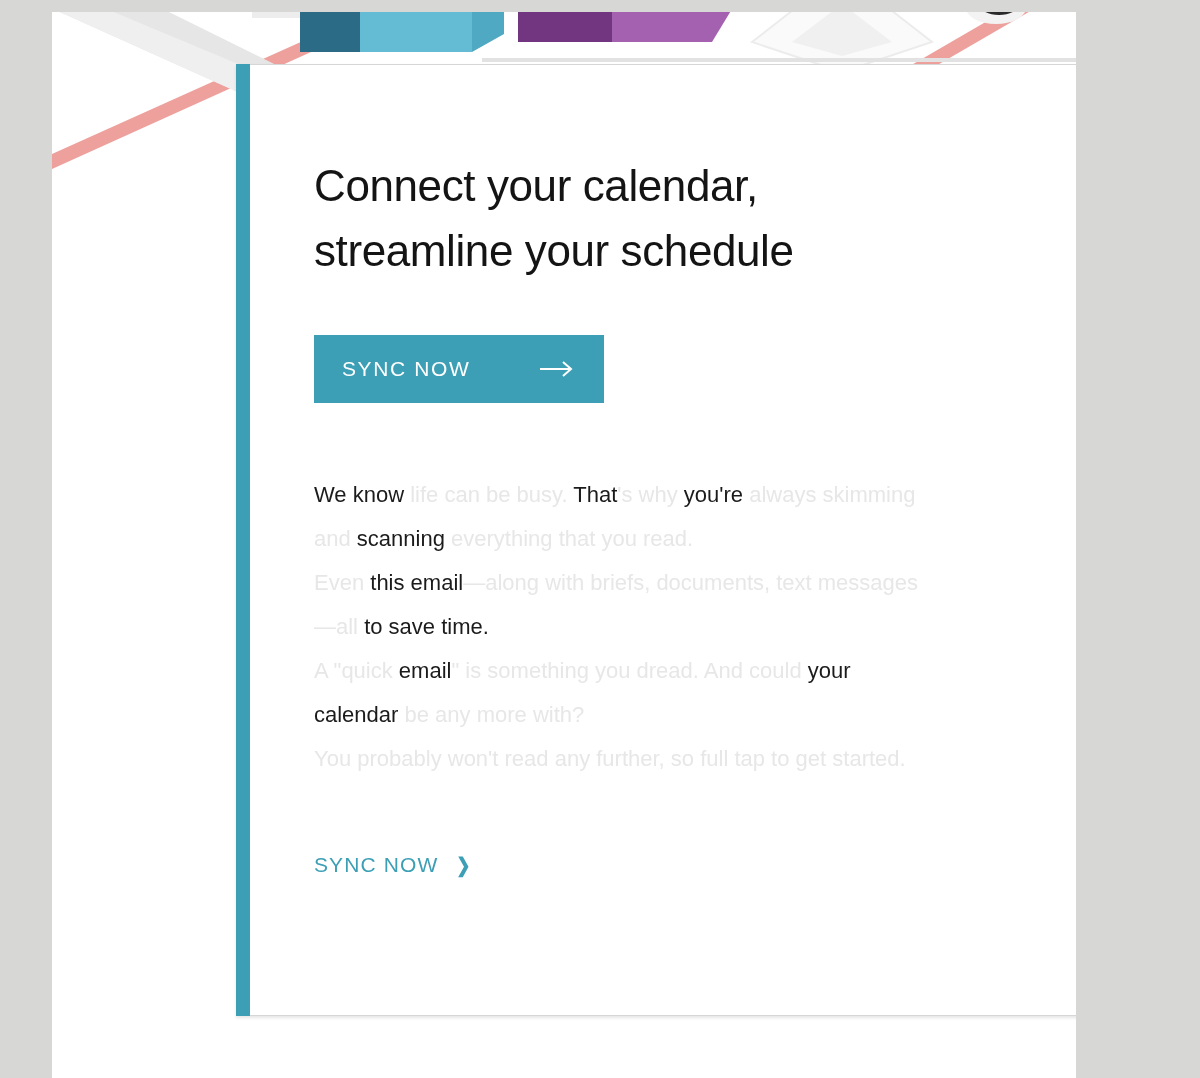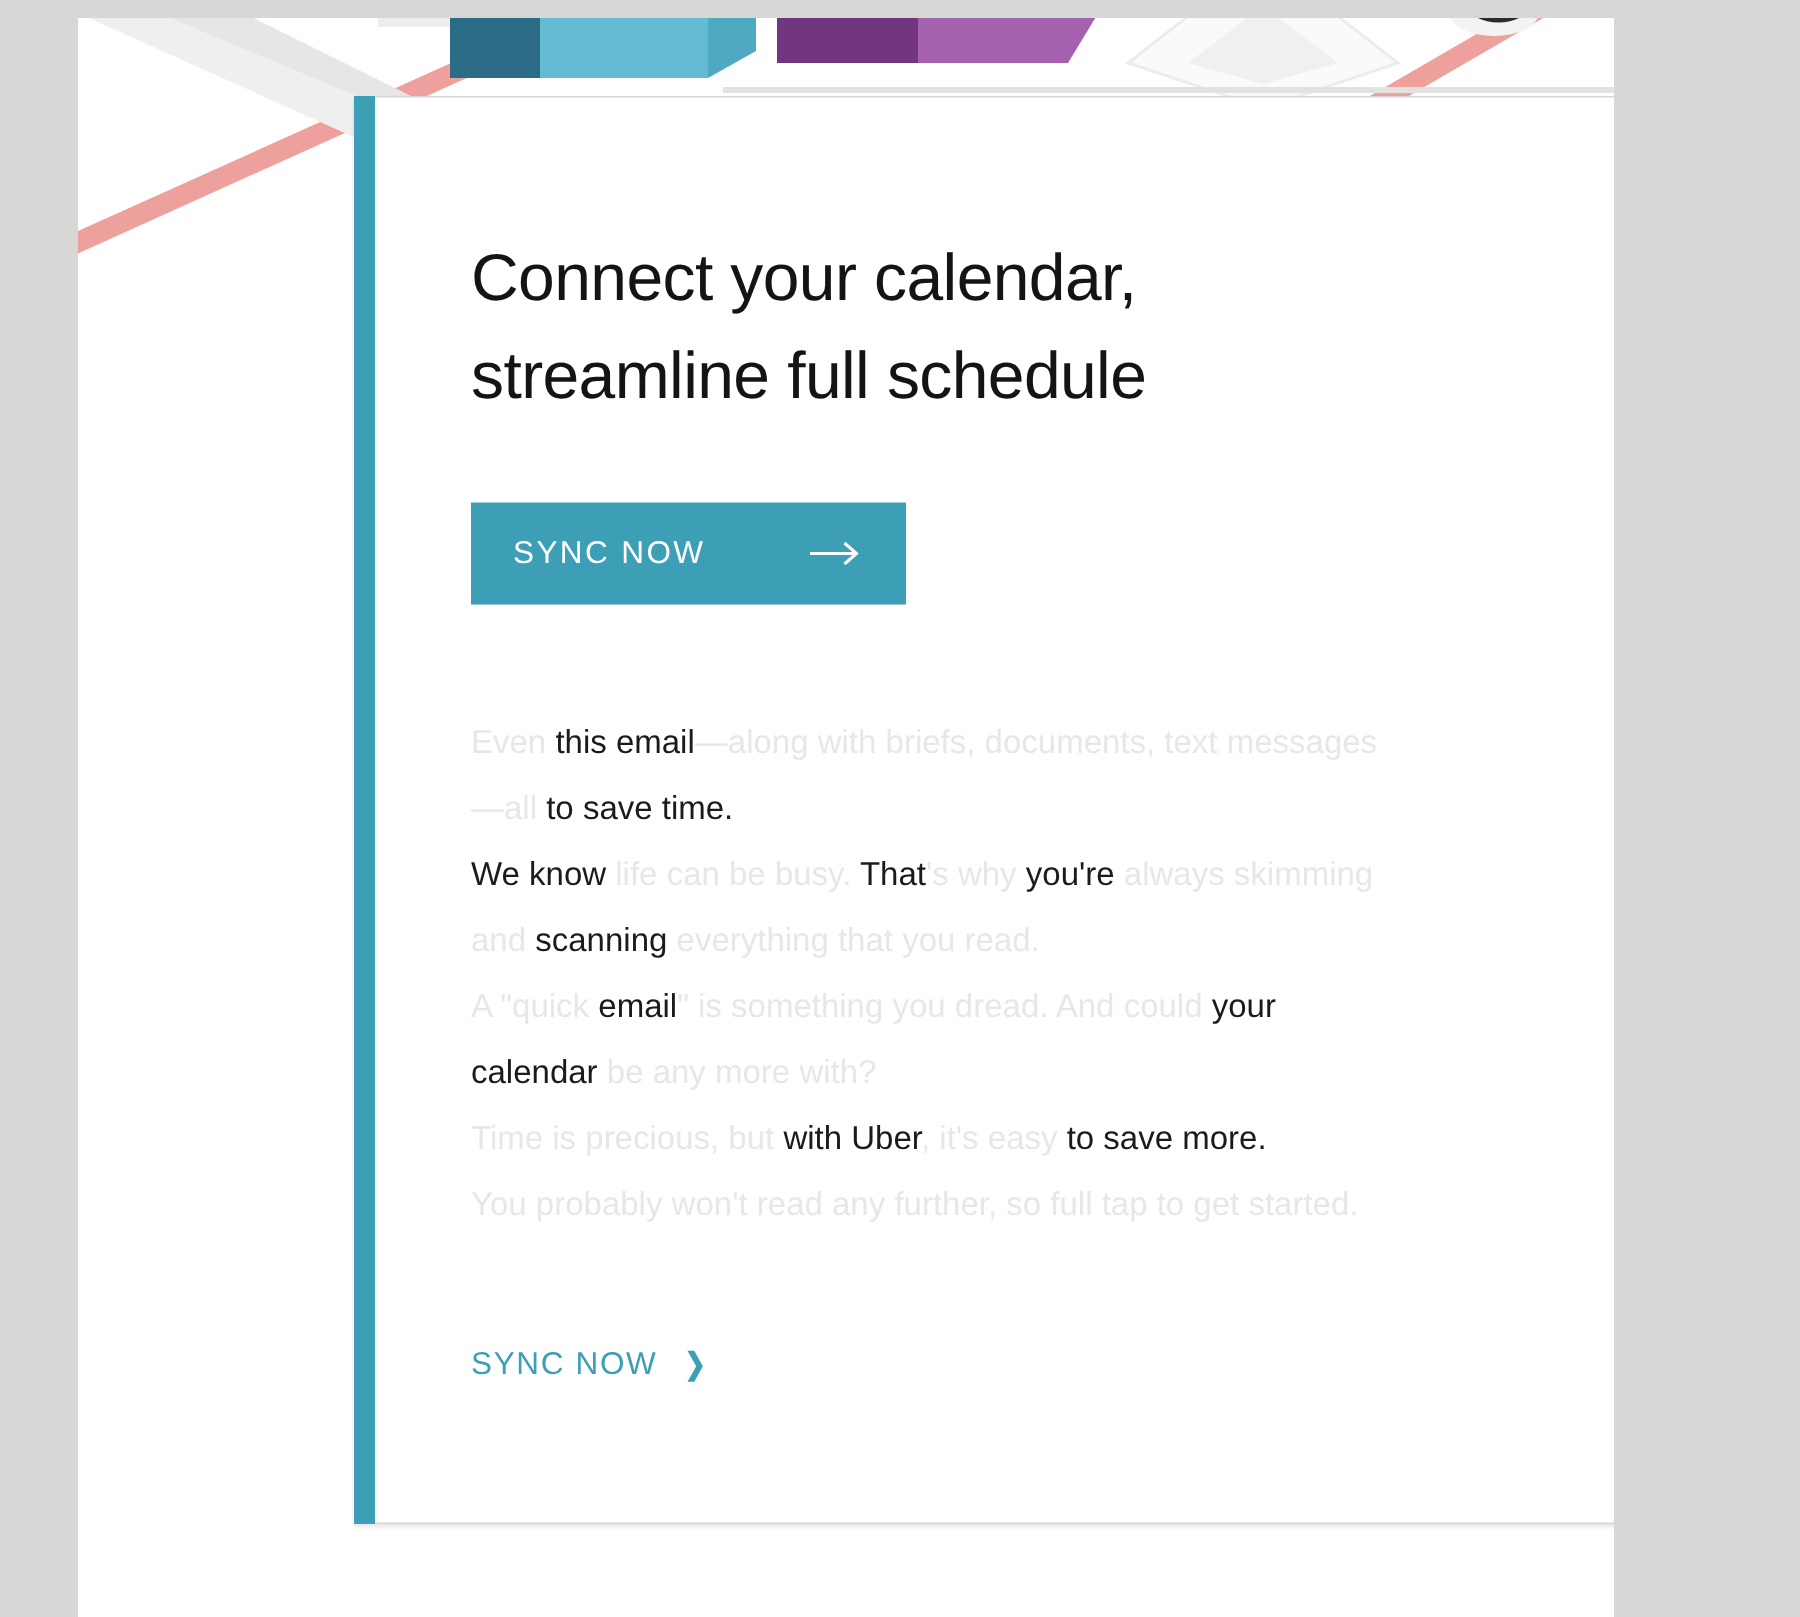--- a/index.html
+++ b/index.html
@@ -198,7 +198,7 @@
 
       <h1 class="headline">
         <span>Connect your calendar,</span><br>
-        <span>streamline full schedule</span>
+        <span>streamline your schedule</span>
       </h1>
 
       <button class="cta-button">

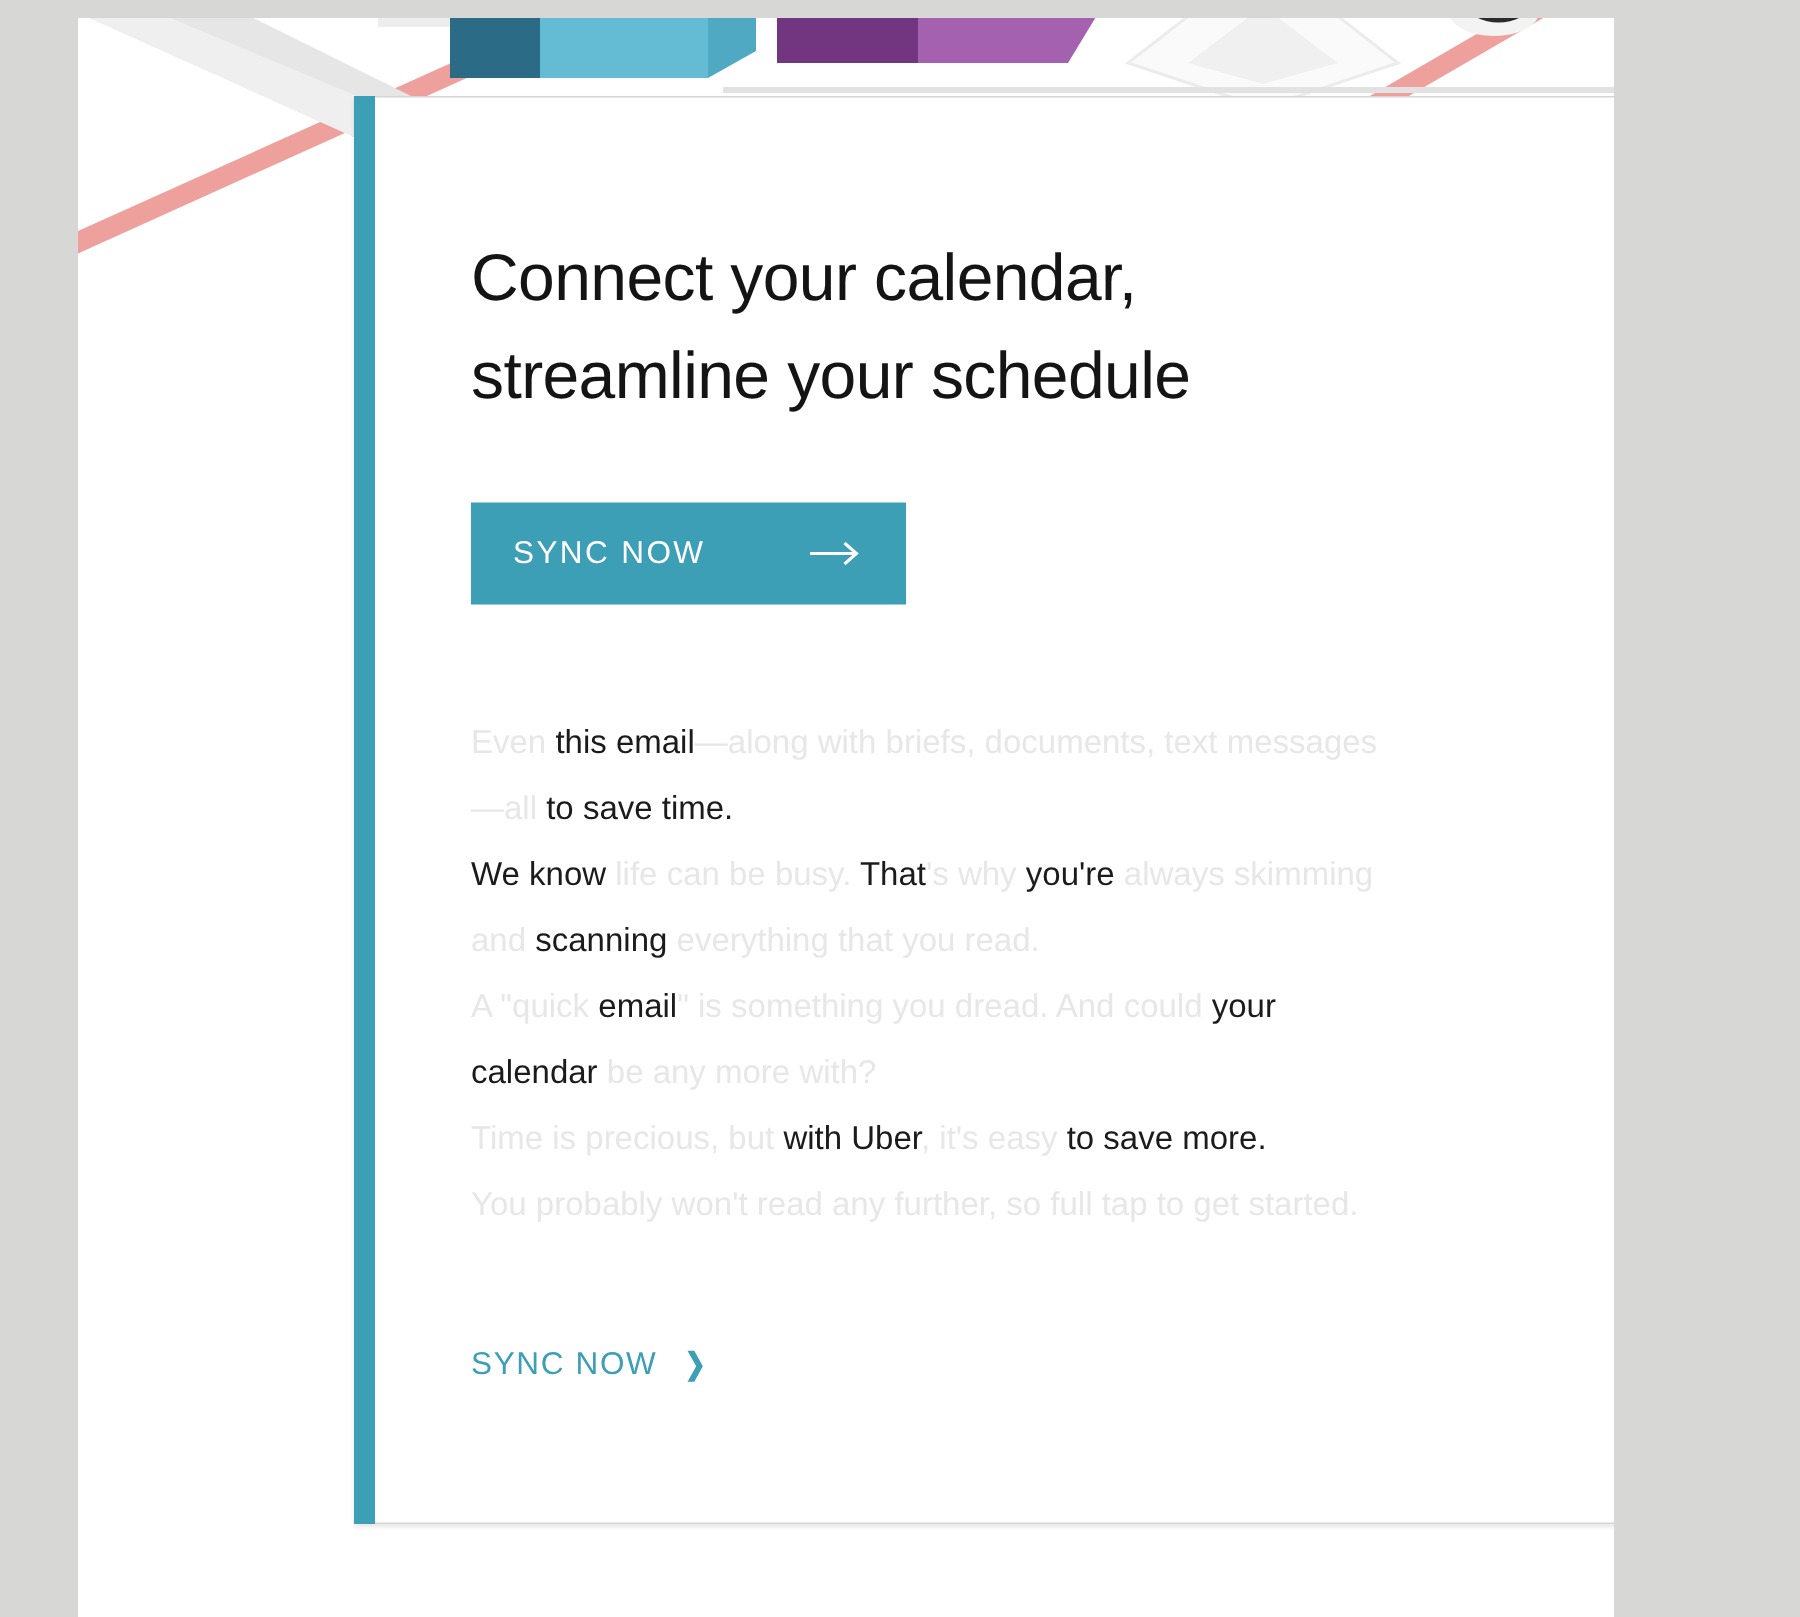--- a/index.html
+++ b/index.html
@@ -212,8 +212,8 @@
       </button>
 
       <div class="body-copy">
+          <p><span class="t-dark">We know </span><span class="t-faint">life can be busy. </span><span class="t-dark">That</span><span class="t-faint">'s why </span><span class="t-dark">you're </span><span class="t-faint">always skimming and </span><span class="t-dark">scanning </span><span class="t-faint">everything that you read.</span></p>
           <p><span class="t-faint">Even </span><span class="t-dark">this email</span><span class="t-faint">—along with briefs, documents, text messages—all </span><span class="t-dark">to save time.</span></p>
-          <p><span class="t-dark">We know </span><span class="t-faint">life can be busy. </span><span class="t-dark">That</span><span class="t-faint">'s why </span><span class="t-dark">you're </span><span class="t-faint">always skimming and </span><span class="t-dark">scanning </span><span class="t-faint">everything that you read.</span></p>
           <p><span class="t-faint">A "quick </span><span class="t-dark">email</span><span class="t-faint">" is something you dread. And could </span><span class="t-dark">your calendar </span><span class="t-faint">be any more with?</span></p>
           <p><span class="t-faint">Time is precious, but </span><span class="t-dark">with Uber</span><span class="t-faint">, it's easy </span><span class="t-dark">to save more.</span></p>
           <p><span class="t-faint">You probably won't read any further, so full tap to get started.</span></p>

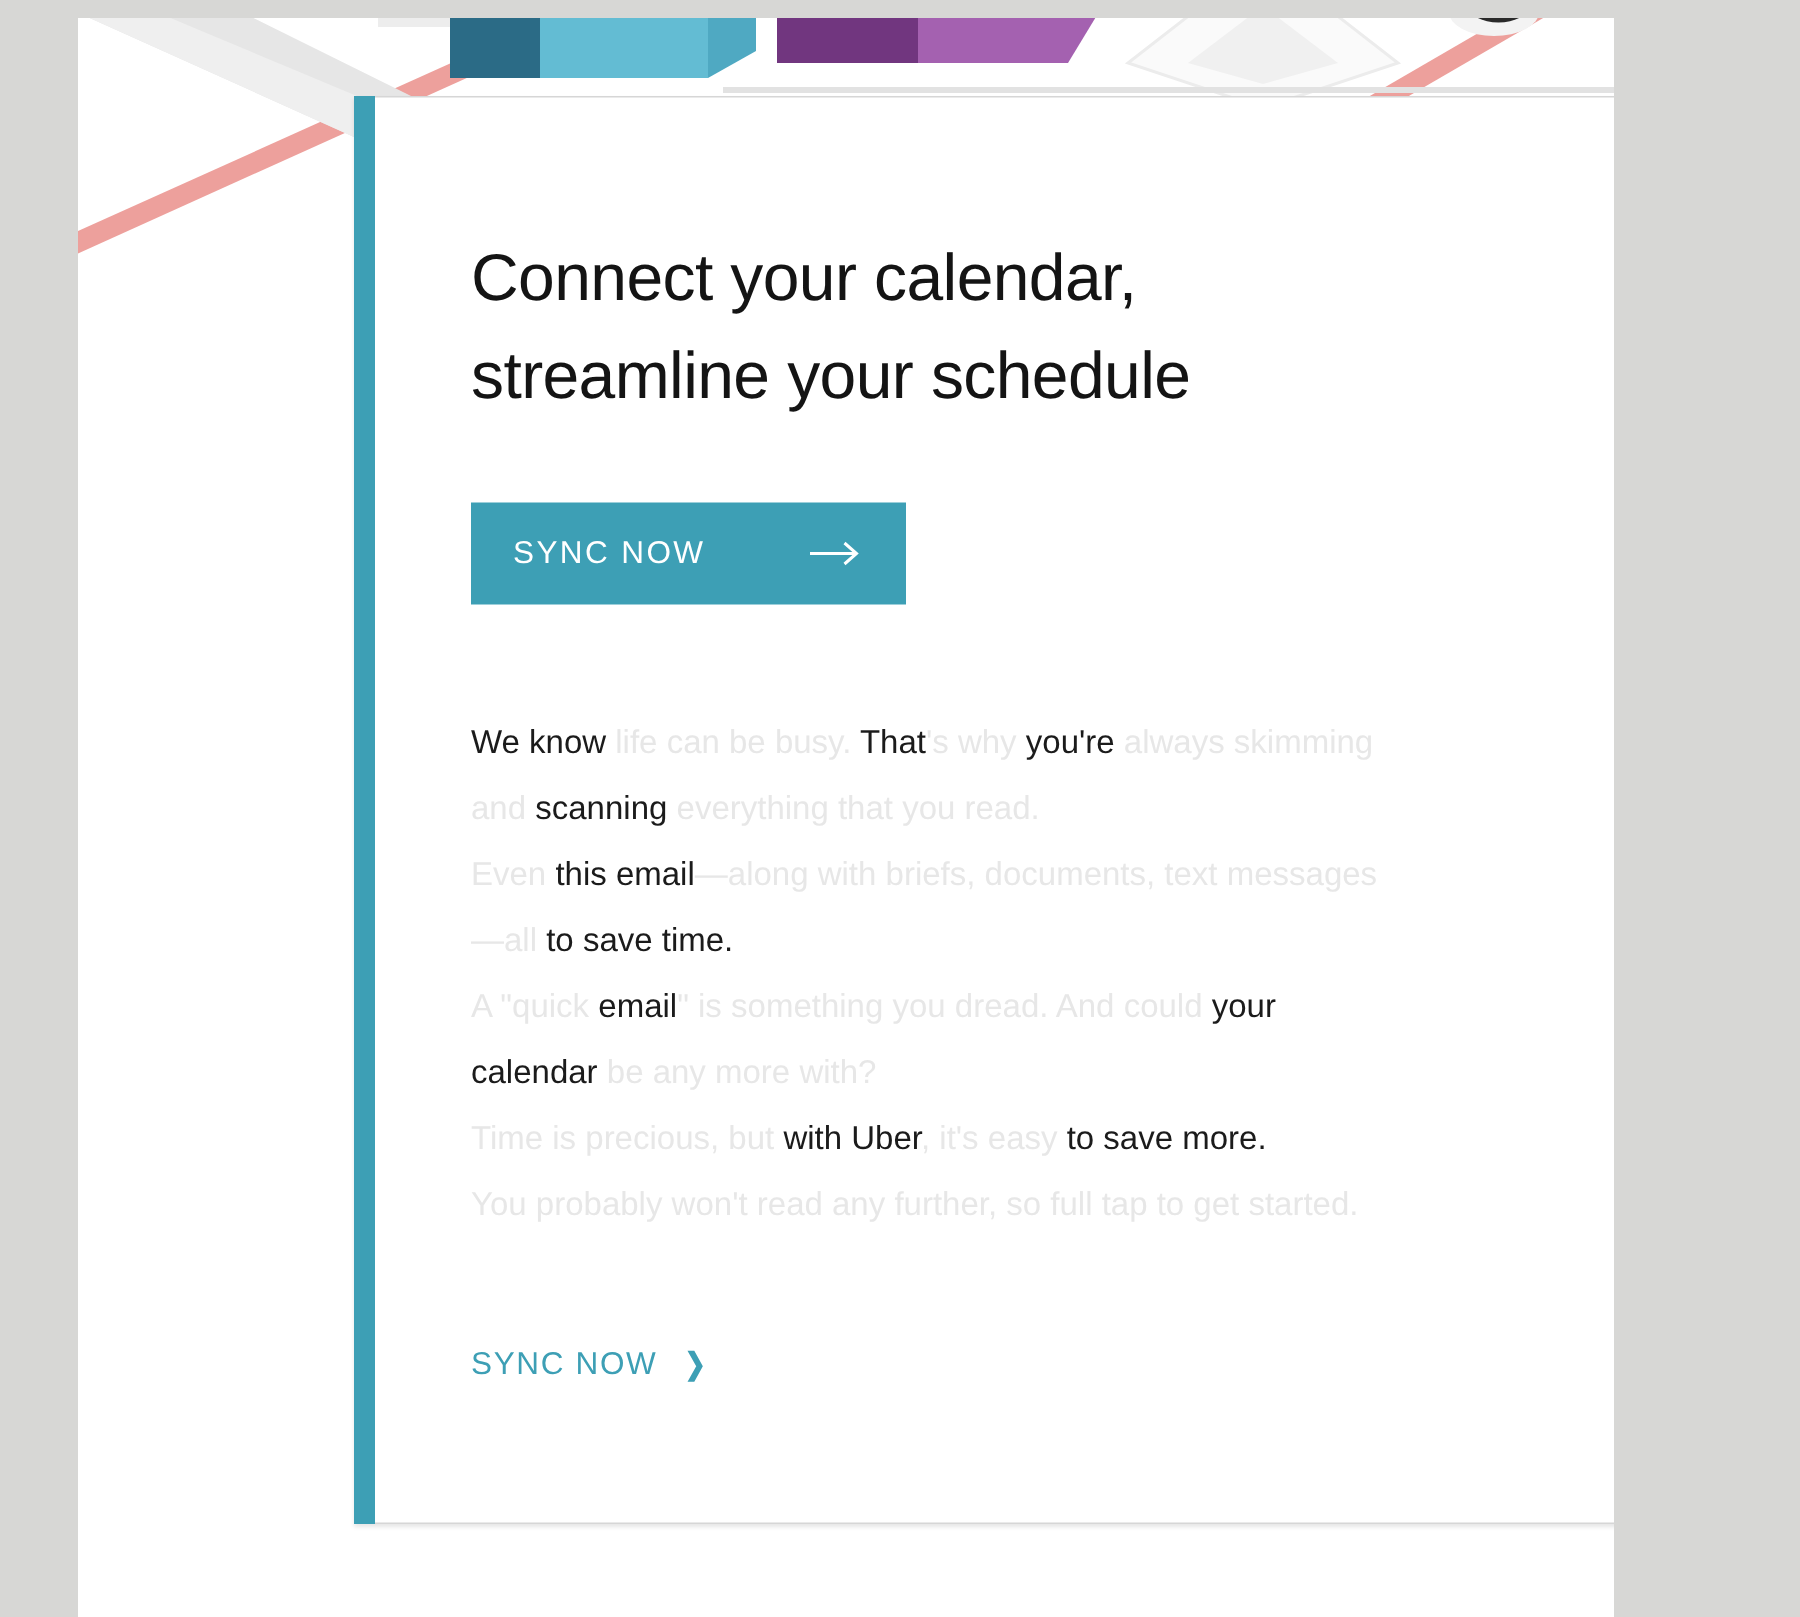--- a/index.html
+++ b/index.html
@@ -215,7 +215,6 @@
           <p><span class="t-dark">We know </span><span class="t-faint">life can be busy. </span><span class="t-dark">That</span><span class="t-faint">'s why </span><span class="t-dark">you're </span><span class="t-faint">always skimming and </span><span class="t-dark">scanning </span><span class="t-faint">everything that you read.</span></p>
           <p><span class="t-faint">Even </span><span class="t-dark">this email</span><span class="t-faint">—along with briefs, documents, text messages—all </span><span class="t-dark">to save time.</span></p>
           <p><span class="t-faint">A "quick </span><span class="t-dark">email</span><span class="t-faint">" is something you dread. And could </span><span class="t-dark">your calendar </span><span class="t-faint">be any more with?</span></p>
-          <p><span class="t-faint">Time is precious, but </span><span class="t-dark">with Uber</span><span class="t-faint">, it's easy </span><span class="t-dark">to save more.</span></p>
           <p><span class="t-faint">You probably won't read any further, so full tap to get started.</span></p>
         </div>
 

